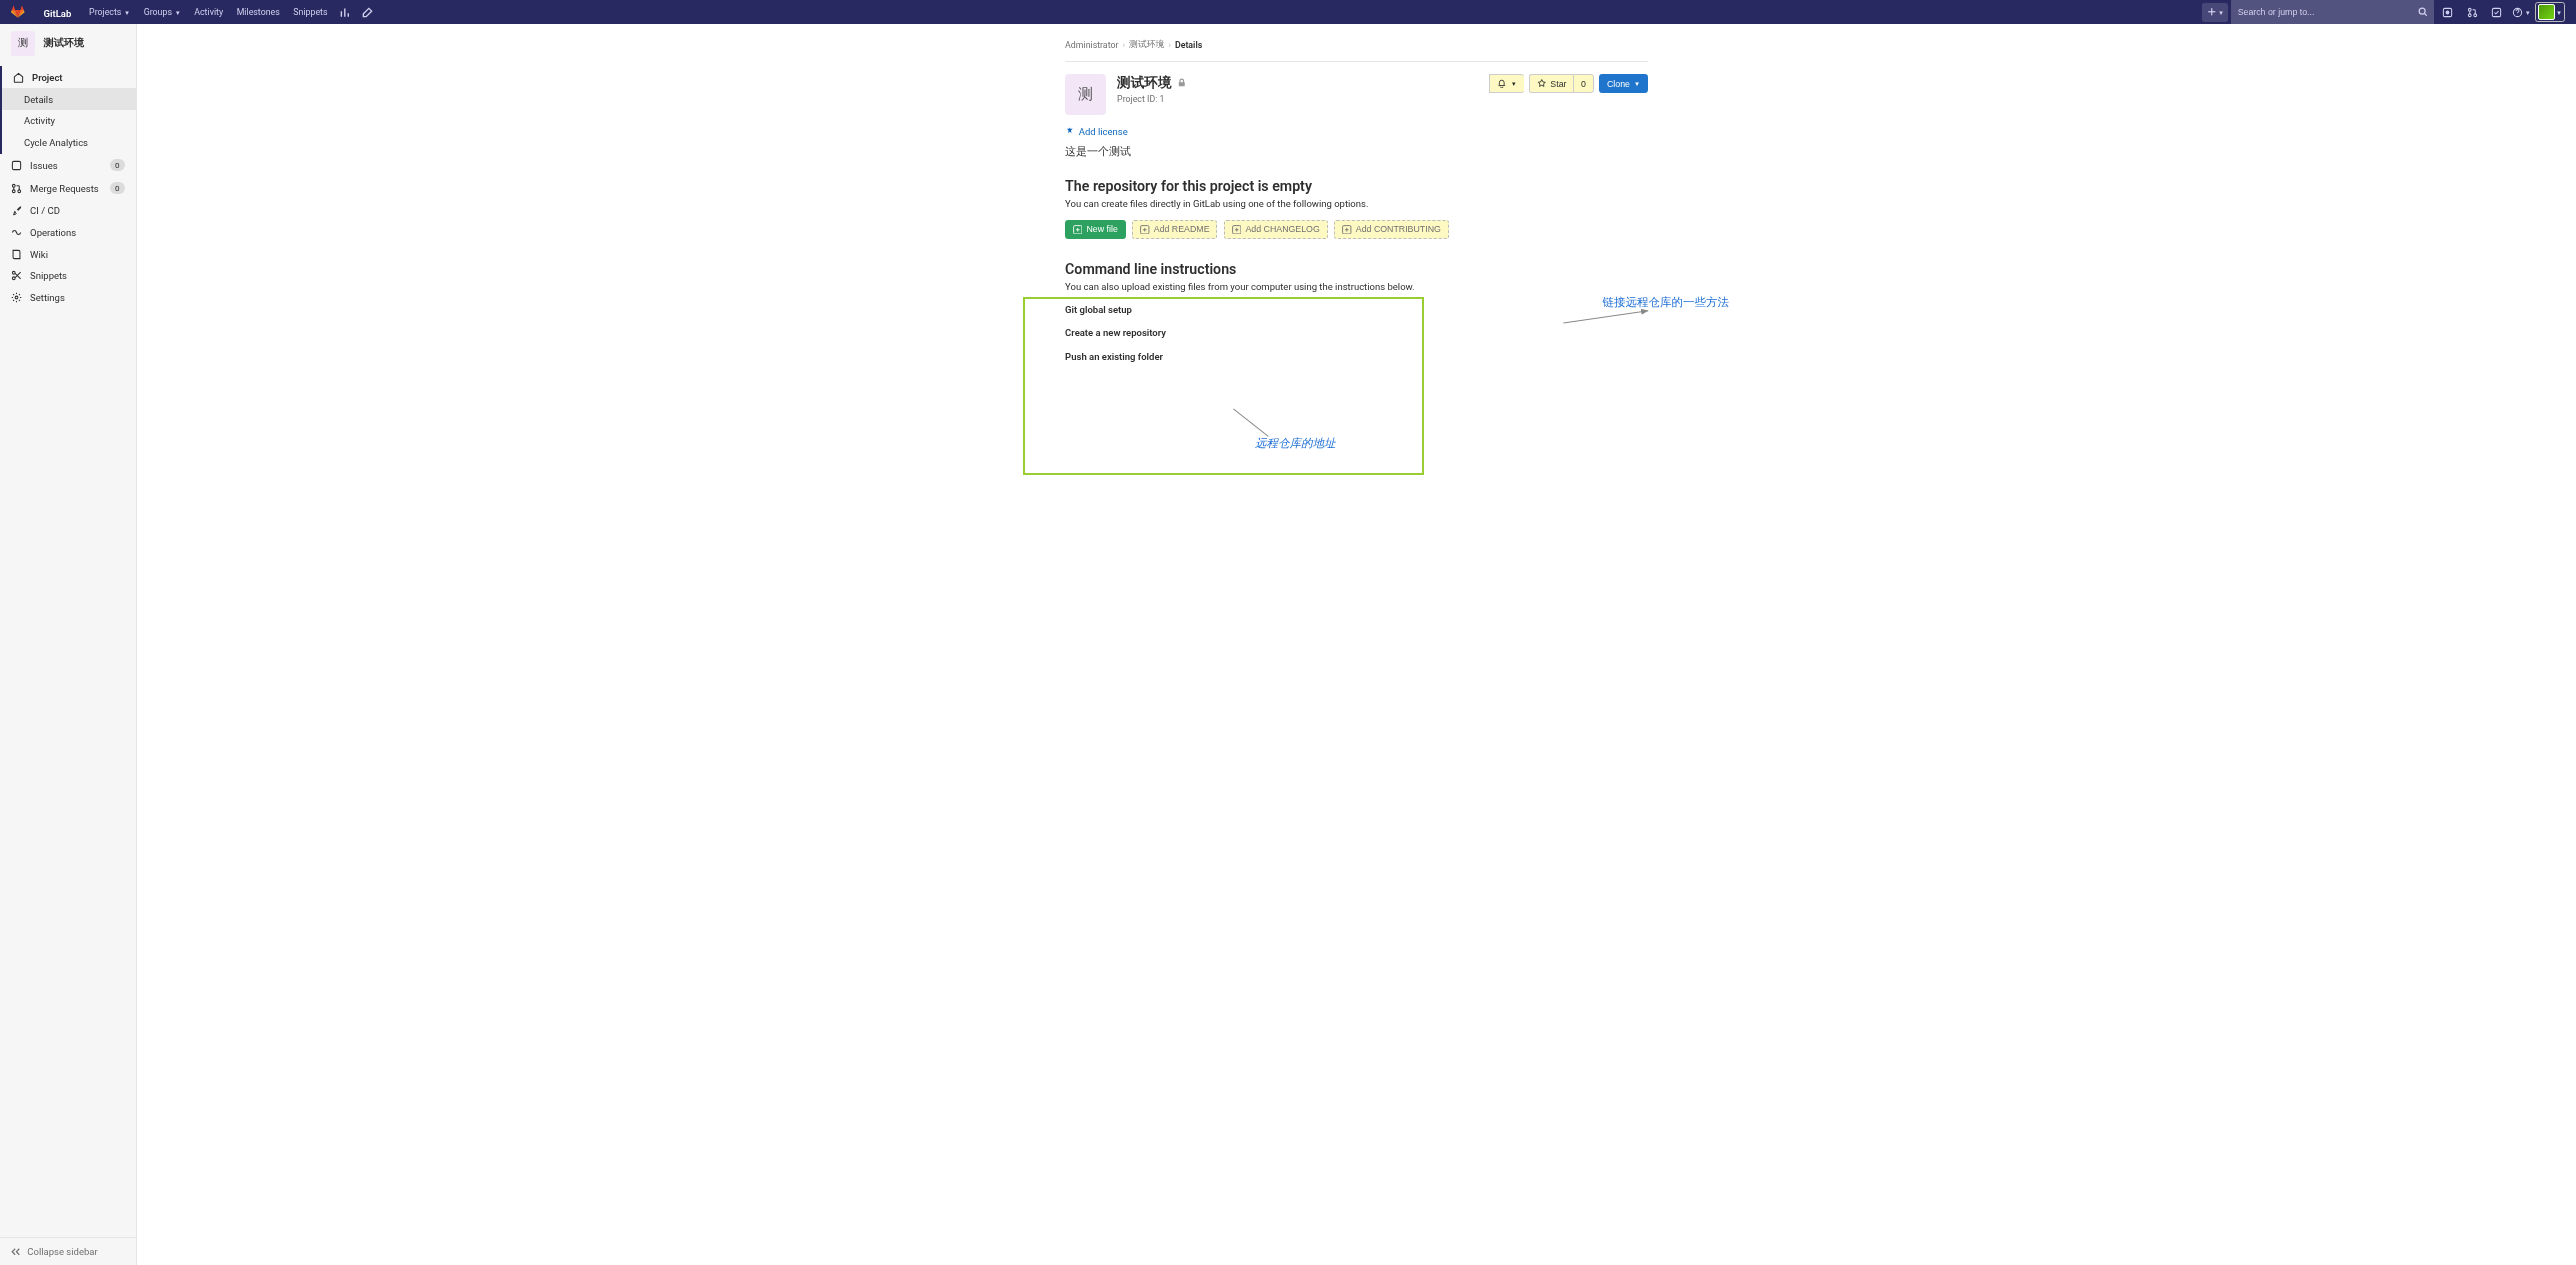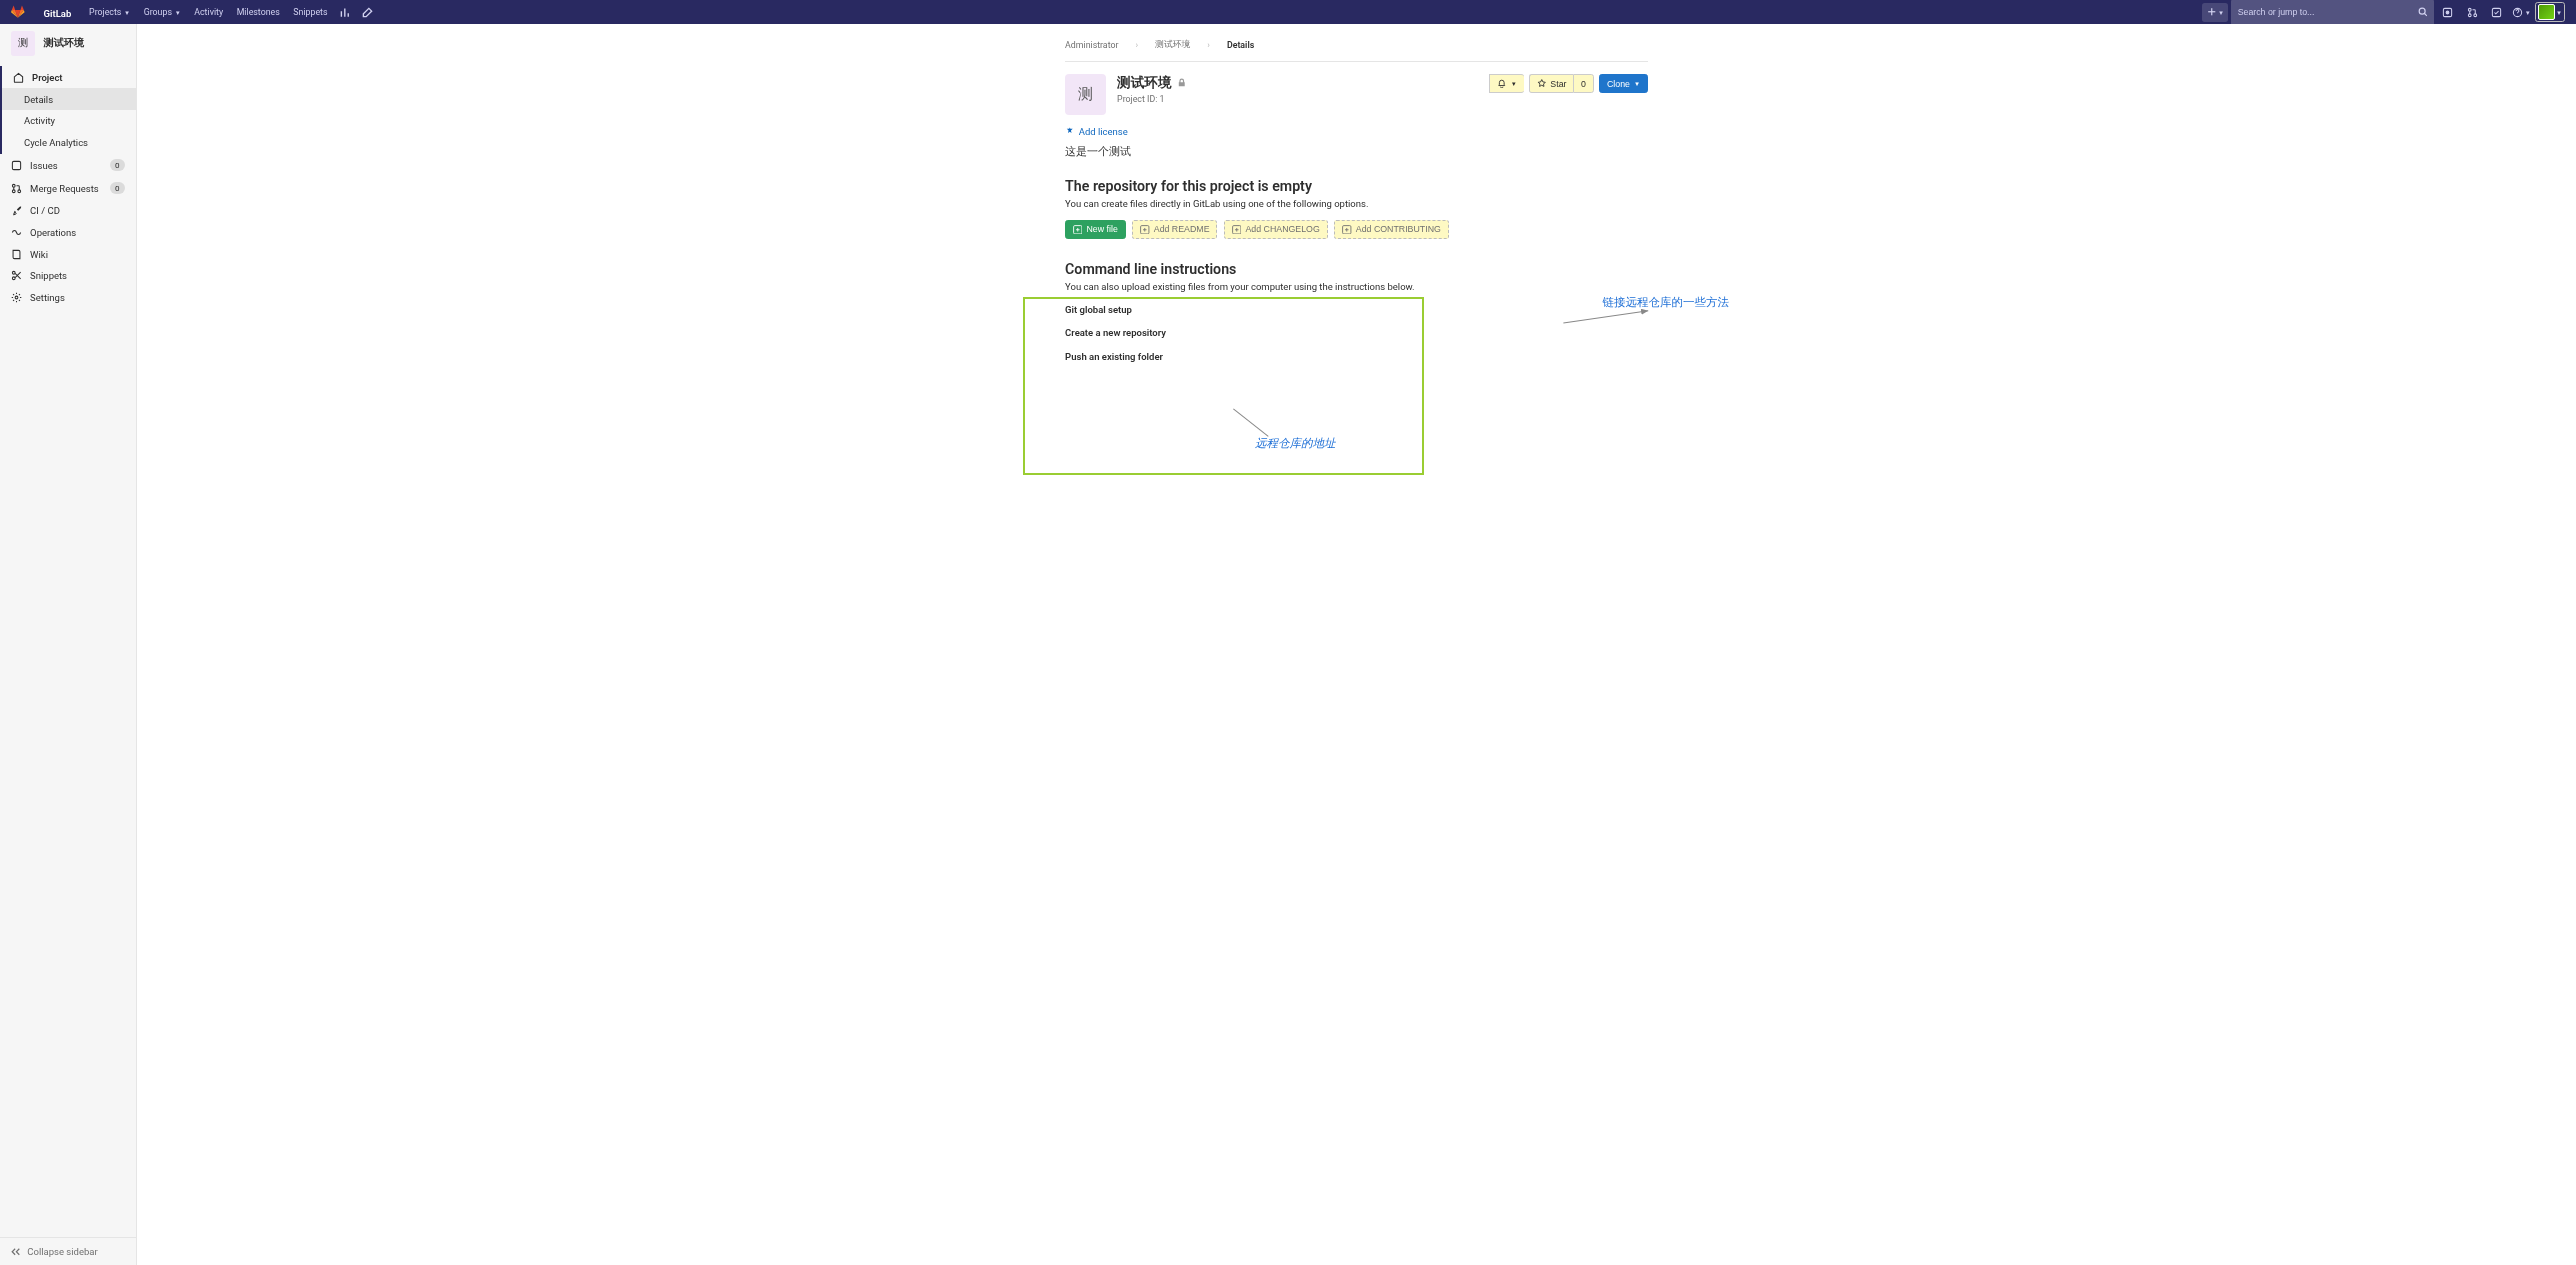--- a/index.html
+++ b/index.html
@@ -43,7 +43,7 @@
 
 .main { padding: 11px 0 27px 0; width: 100%; }
 .inner { max-width: 610px; margin: 0 auto; padding: 0 13.6px; position: relative; }
-.crumbs { display: flex; align-items: center; gap: 17px; font-size: 8.8px; color: #707070; padding: 4.1px 0 9.5px 0; }
+.crumbs { display: flex; align-items: center; gap: 4px; font-size: 8.8px; color: #707070; padding: 4.1px 0 9.5px 0; }
 .crumbs a { color: #707070; }
 .crumbs .sep { color: #bbb; }
 .crumbs .last { color: #2e2e2e; font-weight: 600; }

